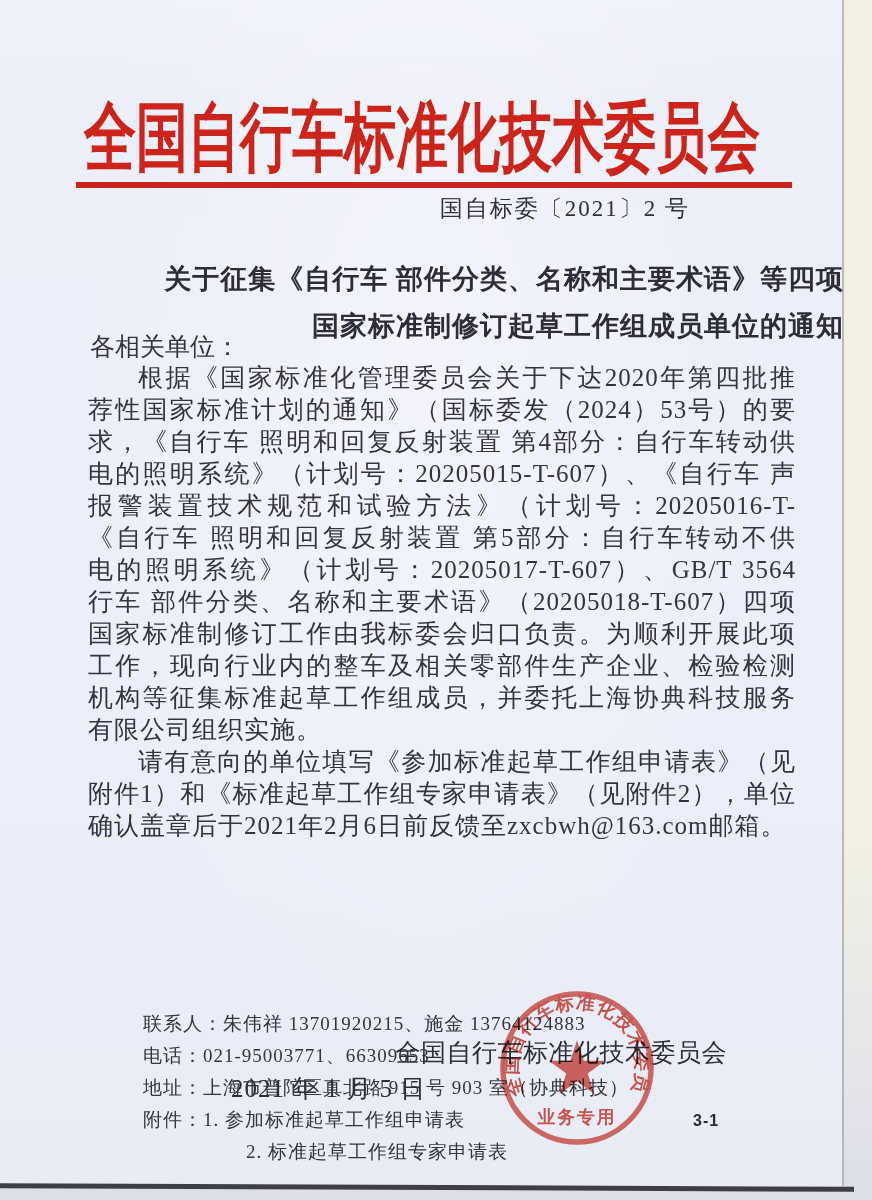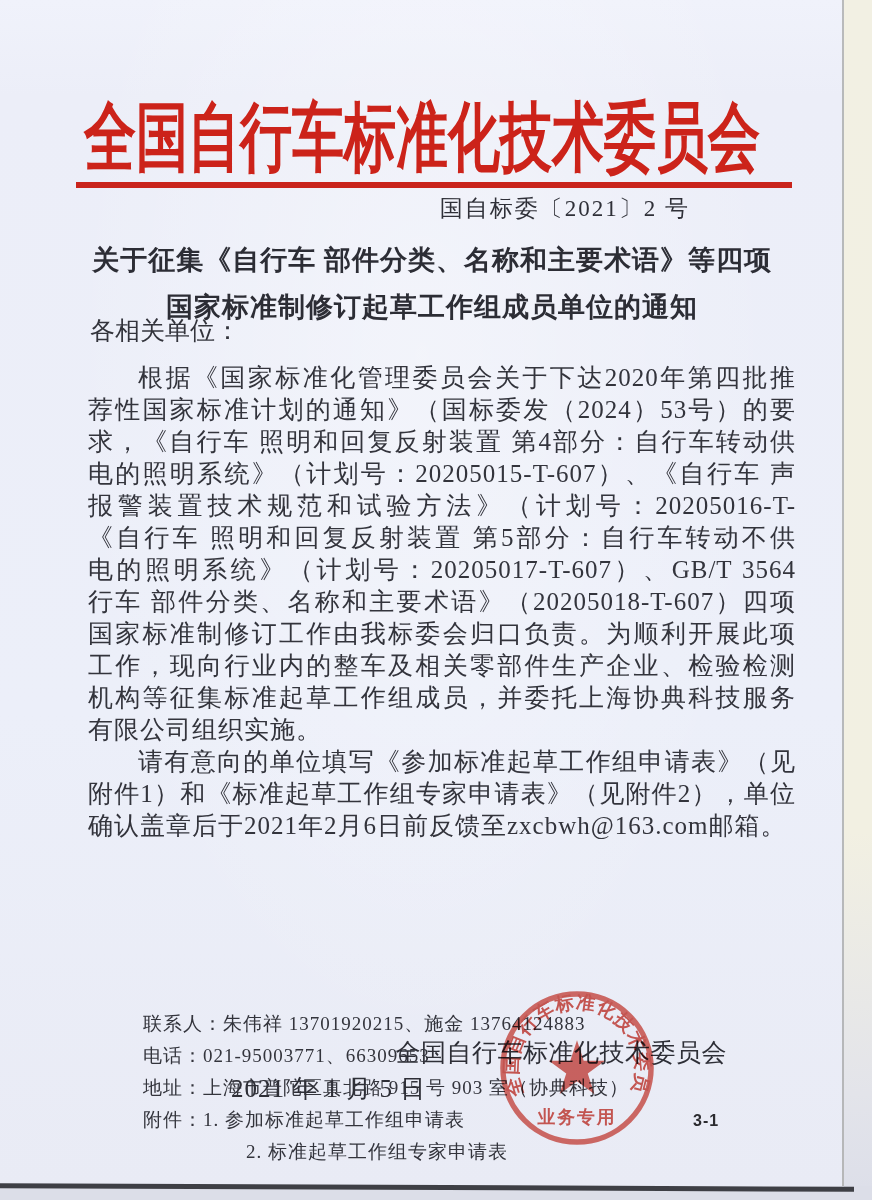--- a/index.html
+++ b/index.html
@@ -54,9 +54,10 @@
     white-space:nowrap;
   }
   .notice-title-1, .notice-title-2 {
-    position:absolute; left:20px; width:824px; text-align:center;
+    position:absolute; left:20px; width:824px; text-align:right;
     font-size:27px; font-weight:bold; letter-spacing:1px; color:#2c2d35;
     white-space:nowrap;
+    margin-top:19px;
   }
   .notice-title-1 { top:242px; }
   .notice-title-2 { top:289px; }

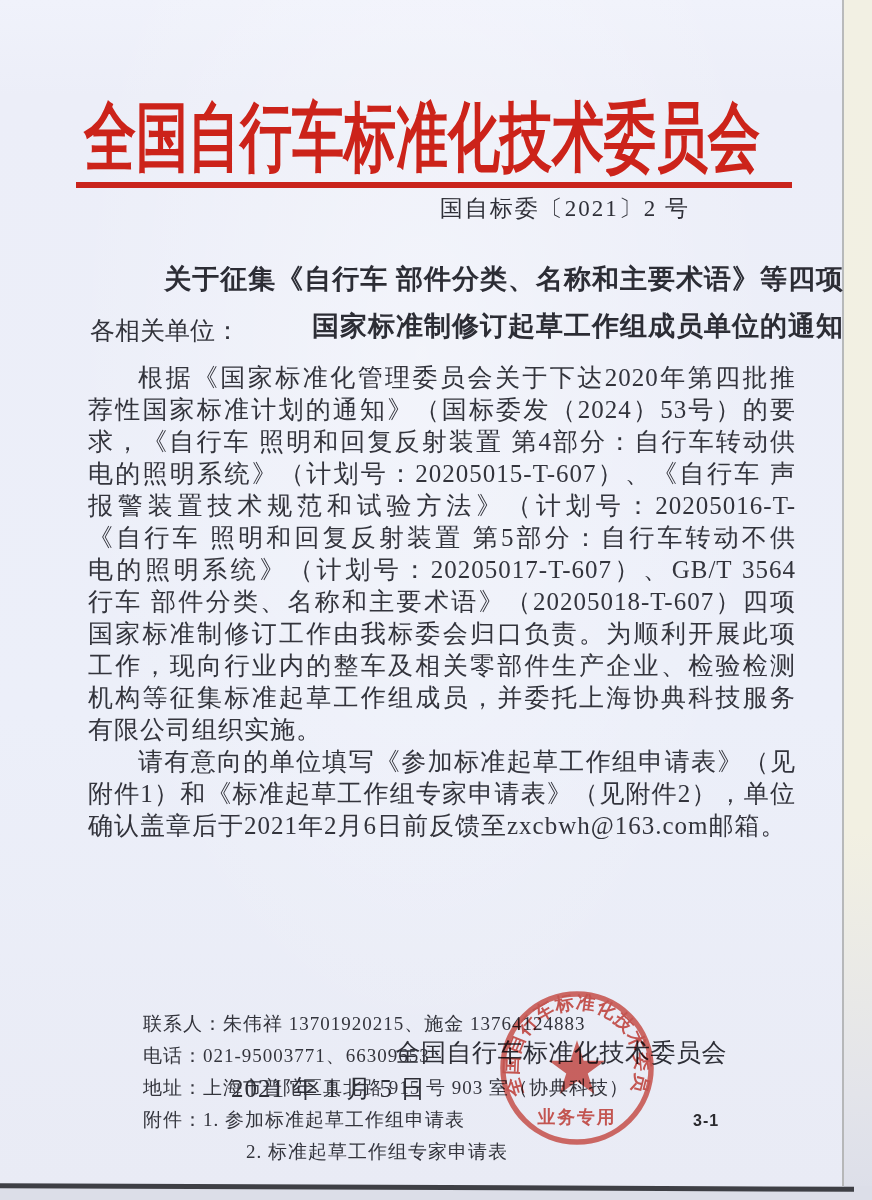--- a/index.html
+++ b/index.html
@@ -62,7 +62,7 @@
   .notice-title-1 { top:242px; }
   .notice-title-2 { top:289px; }
   .salutation {
-    position:absolute; left:90px; top:314px; font-size:25px; color:#33343c;
+    position:absolute; left:90px; top:330px; font-size:25px; color:#33343c;
   }
   .body-block {
     position:absolute; left:88px; top:362px; width:708px;

